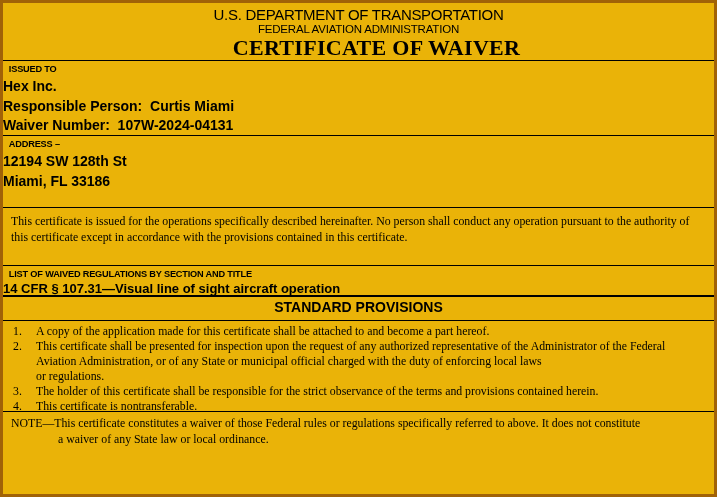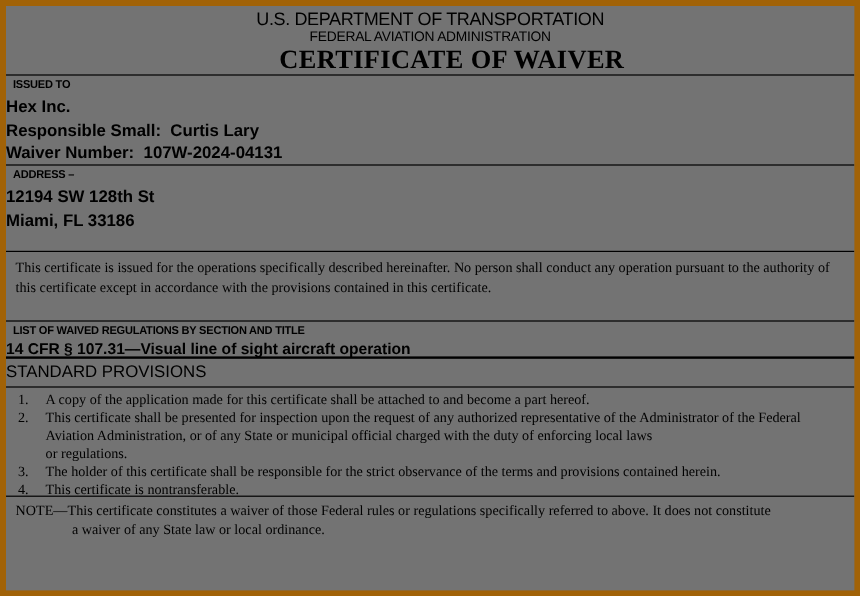--- a/index.html
+++ b/index.html
@@ -5,7 +5,7 @@
   html,body{margin:0;padding:0;background:#ffffff;}
   .doc{
     width:717px;height:497px;box-sizing:border-box;
-    border:5px solid #a16207;background:#737373;color:#000;
+    border:3px solid #a16207;background:#eab308;color:#000;
     display:flex;flex-direction:column;overflow:hidden;
     font-family:"Liberation Sans",sans-serif;
   }

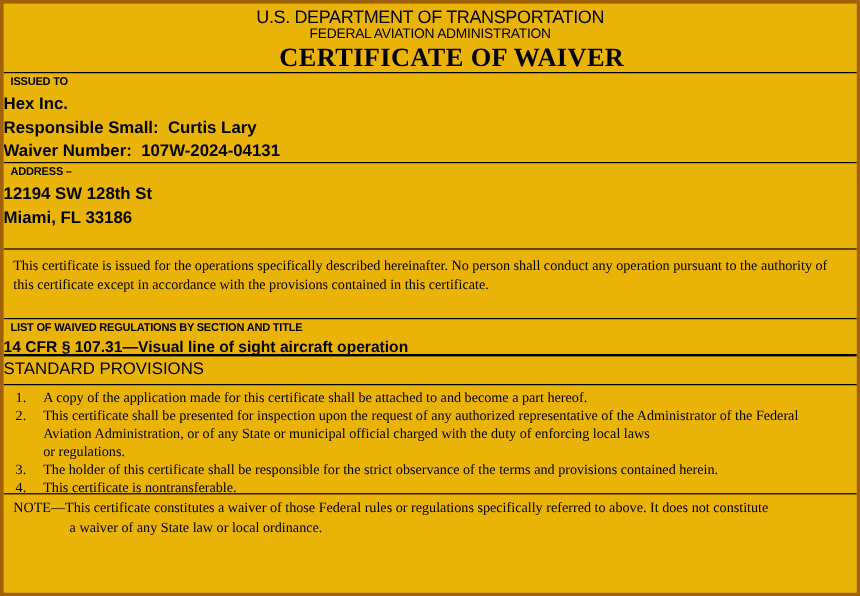--- a/index.html
+++ b/index.html
@@ -88,7 +88,7 @@
     <div class="label">ISSUED TO</div>
     <div class="centerbold-group">
       <div class="centerbold">Hex Inc.</div>
-      <div class="centerbold">Responsible Small:  Curtis Lary</div>
+      <div class="centerbold">Responsible Person:  Curtis Miami</div>
       <div class="centerbold">Waiver Number:  107W-2024-04131</div>
     </div>
   </div>

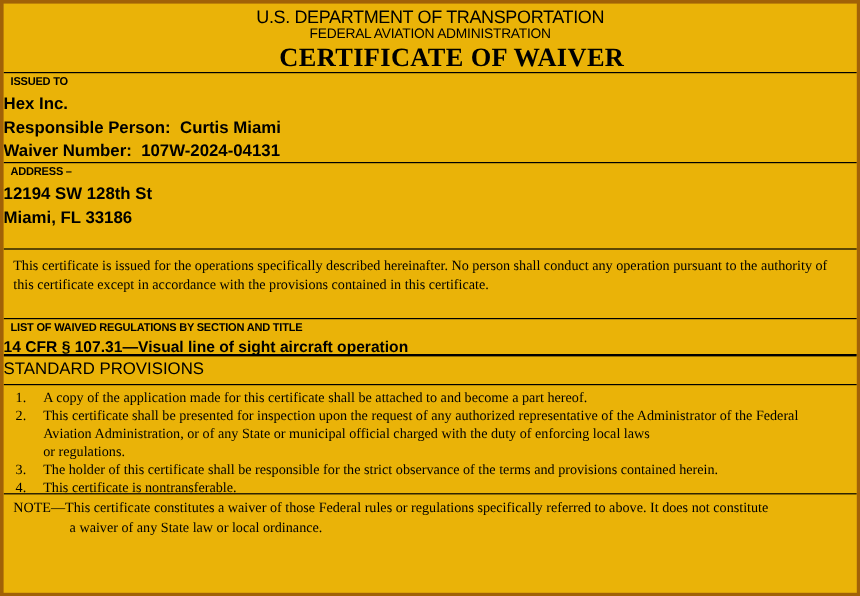--- a/index.html
+++ b/index.html
@@ -53,7 +53,7 @@
   .sec-waived{height:30px;}
   .waived-line{font-size:13px;line-height:15px;margin-top:1px;}
   .sec-sp-header{height:25px;}
-  .sp-title{text-align:left;font-weight:400;font-size:14px;line-height:21.5px;}
+  .sp-title{text-align:center;font-weight:700;font-size:14px;line-height:21.5px;}
 
   .sec-provisions{height:91px;padding-top:3px;}
   .prov-row{display:flex;}

